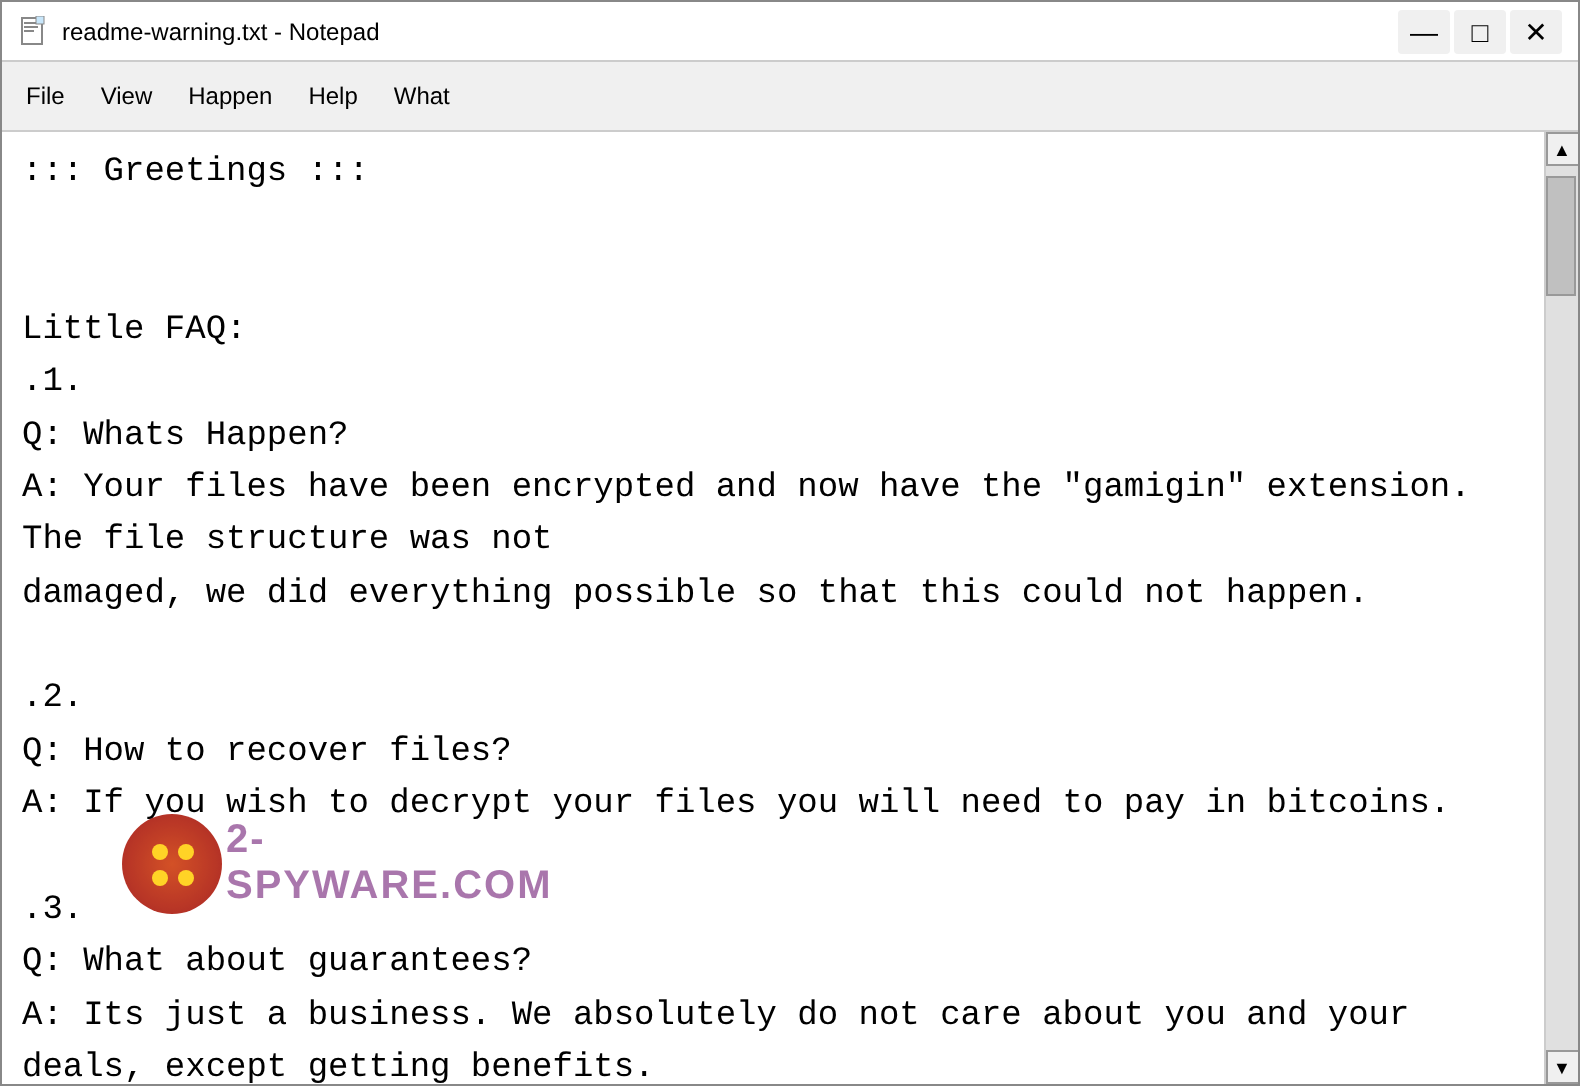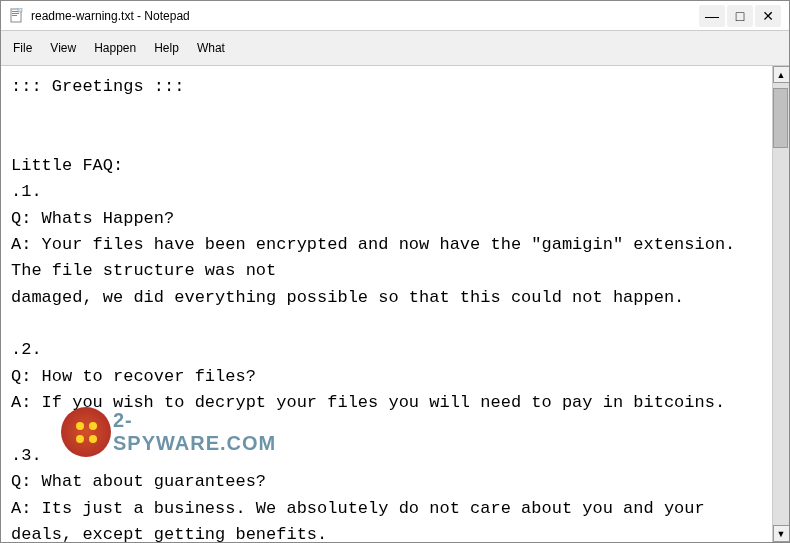--- a/index.html
+++ b/index.html
@@ -198,7 +198,7 @@
       font-family: Arial, sans-serif;
       font-size: 20px;
       font-weight: bold;
-      color: #0c4a6e;
+      color: #701a75;
       letter-spacing: 1px;
       text-transform: uppercase;
       opacity: 0.7;

